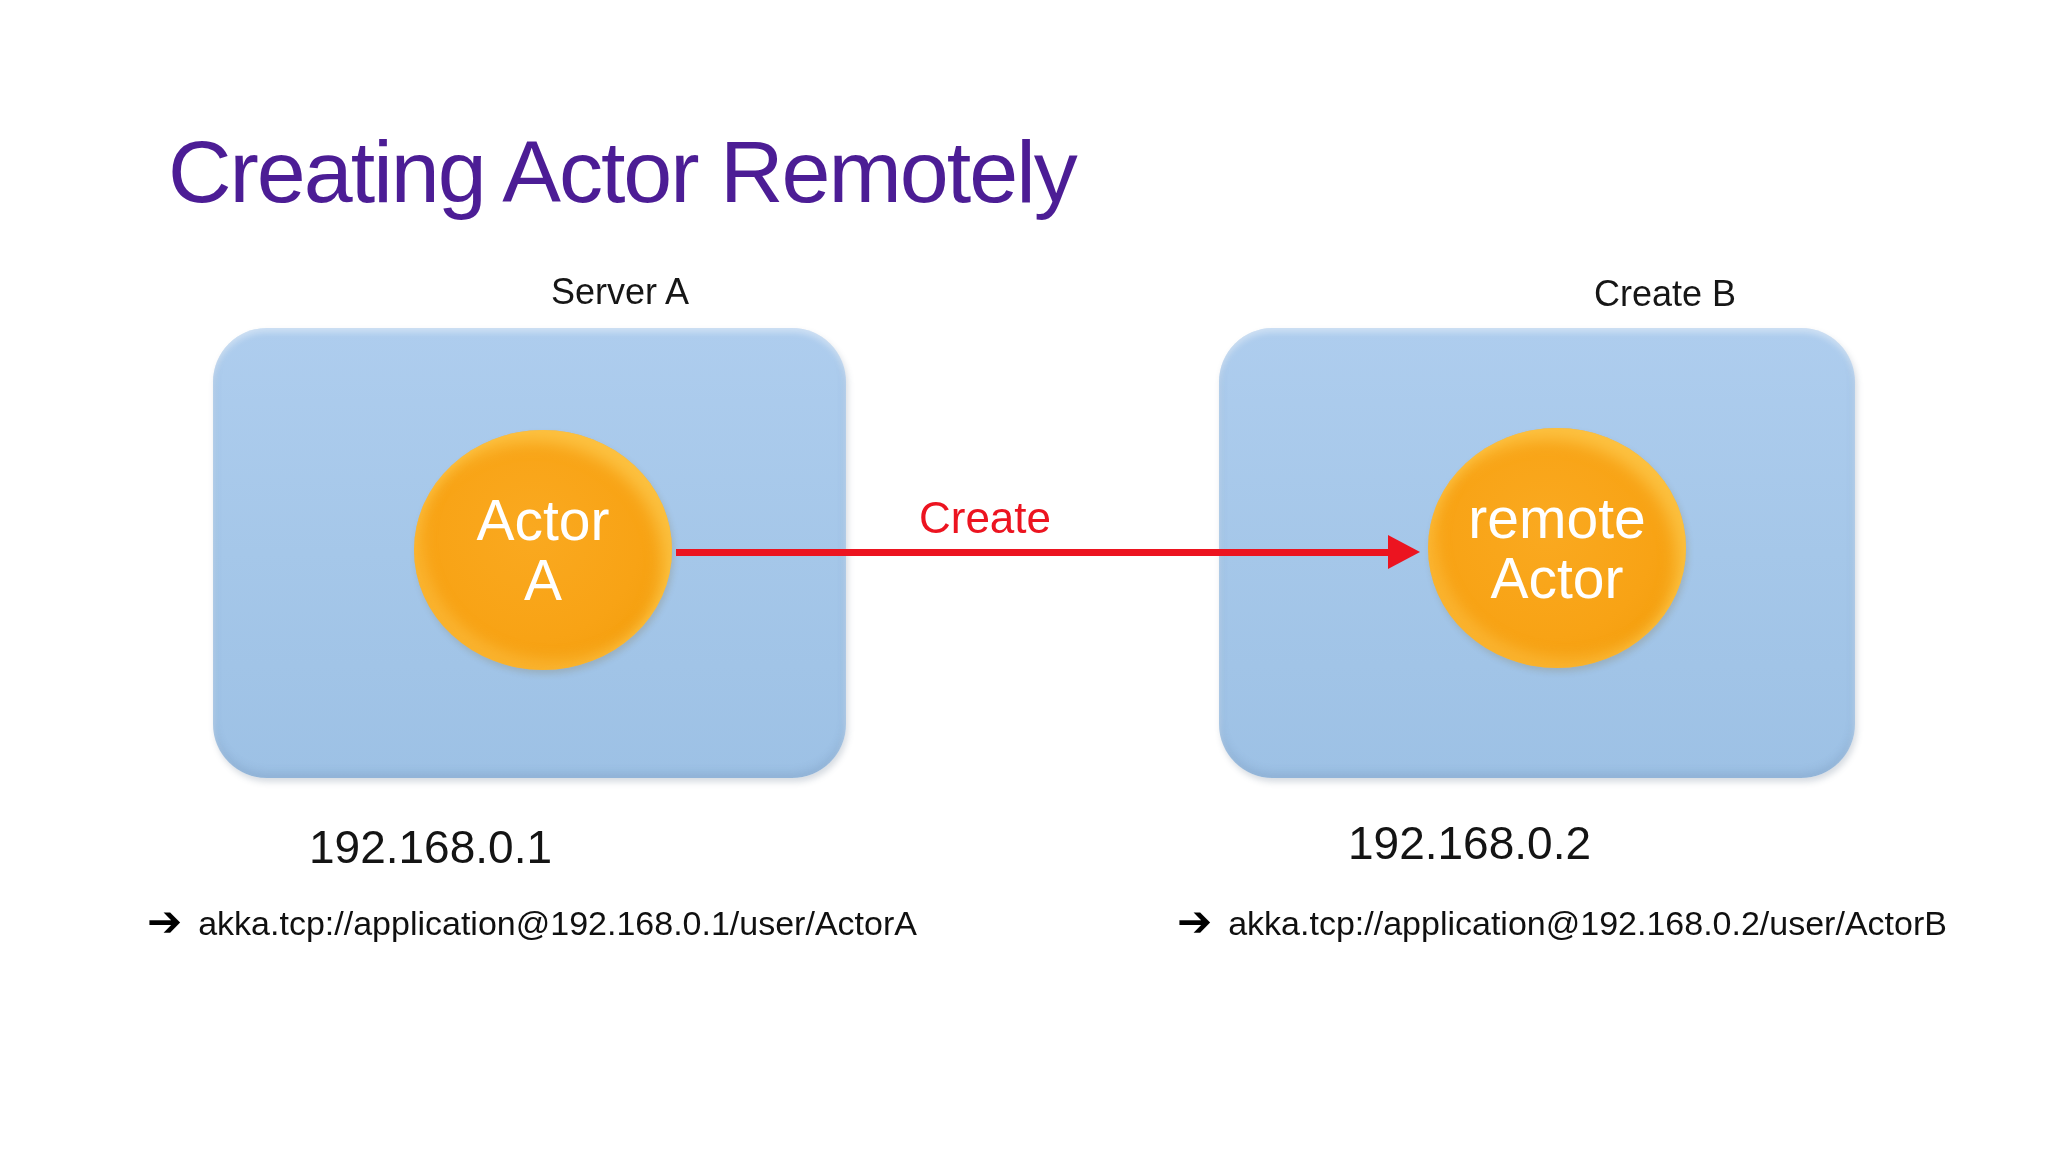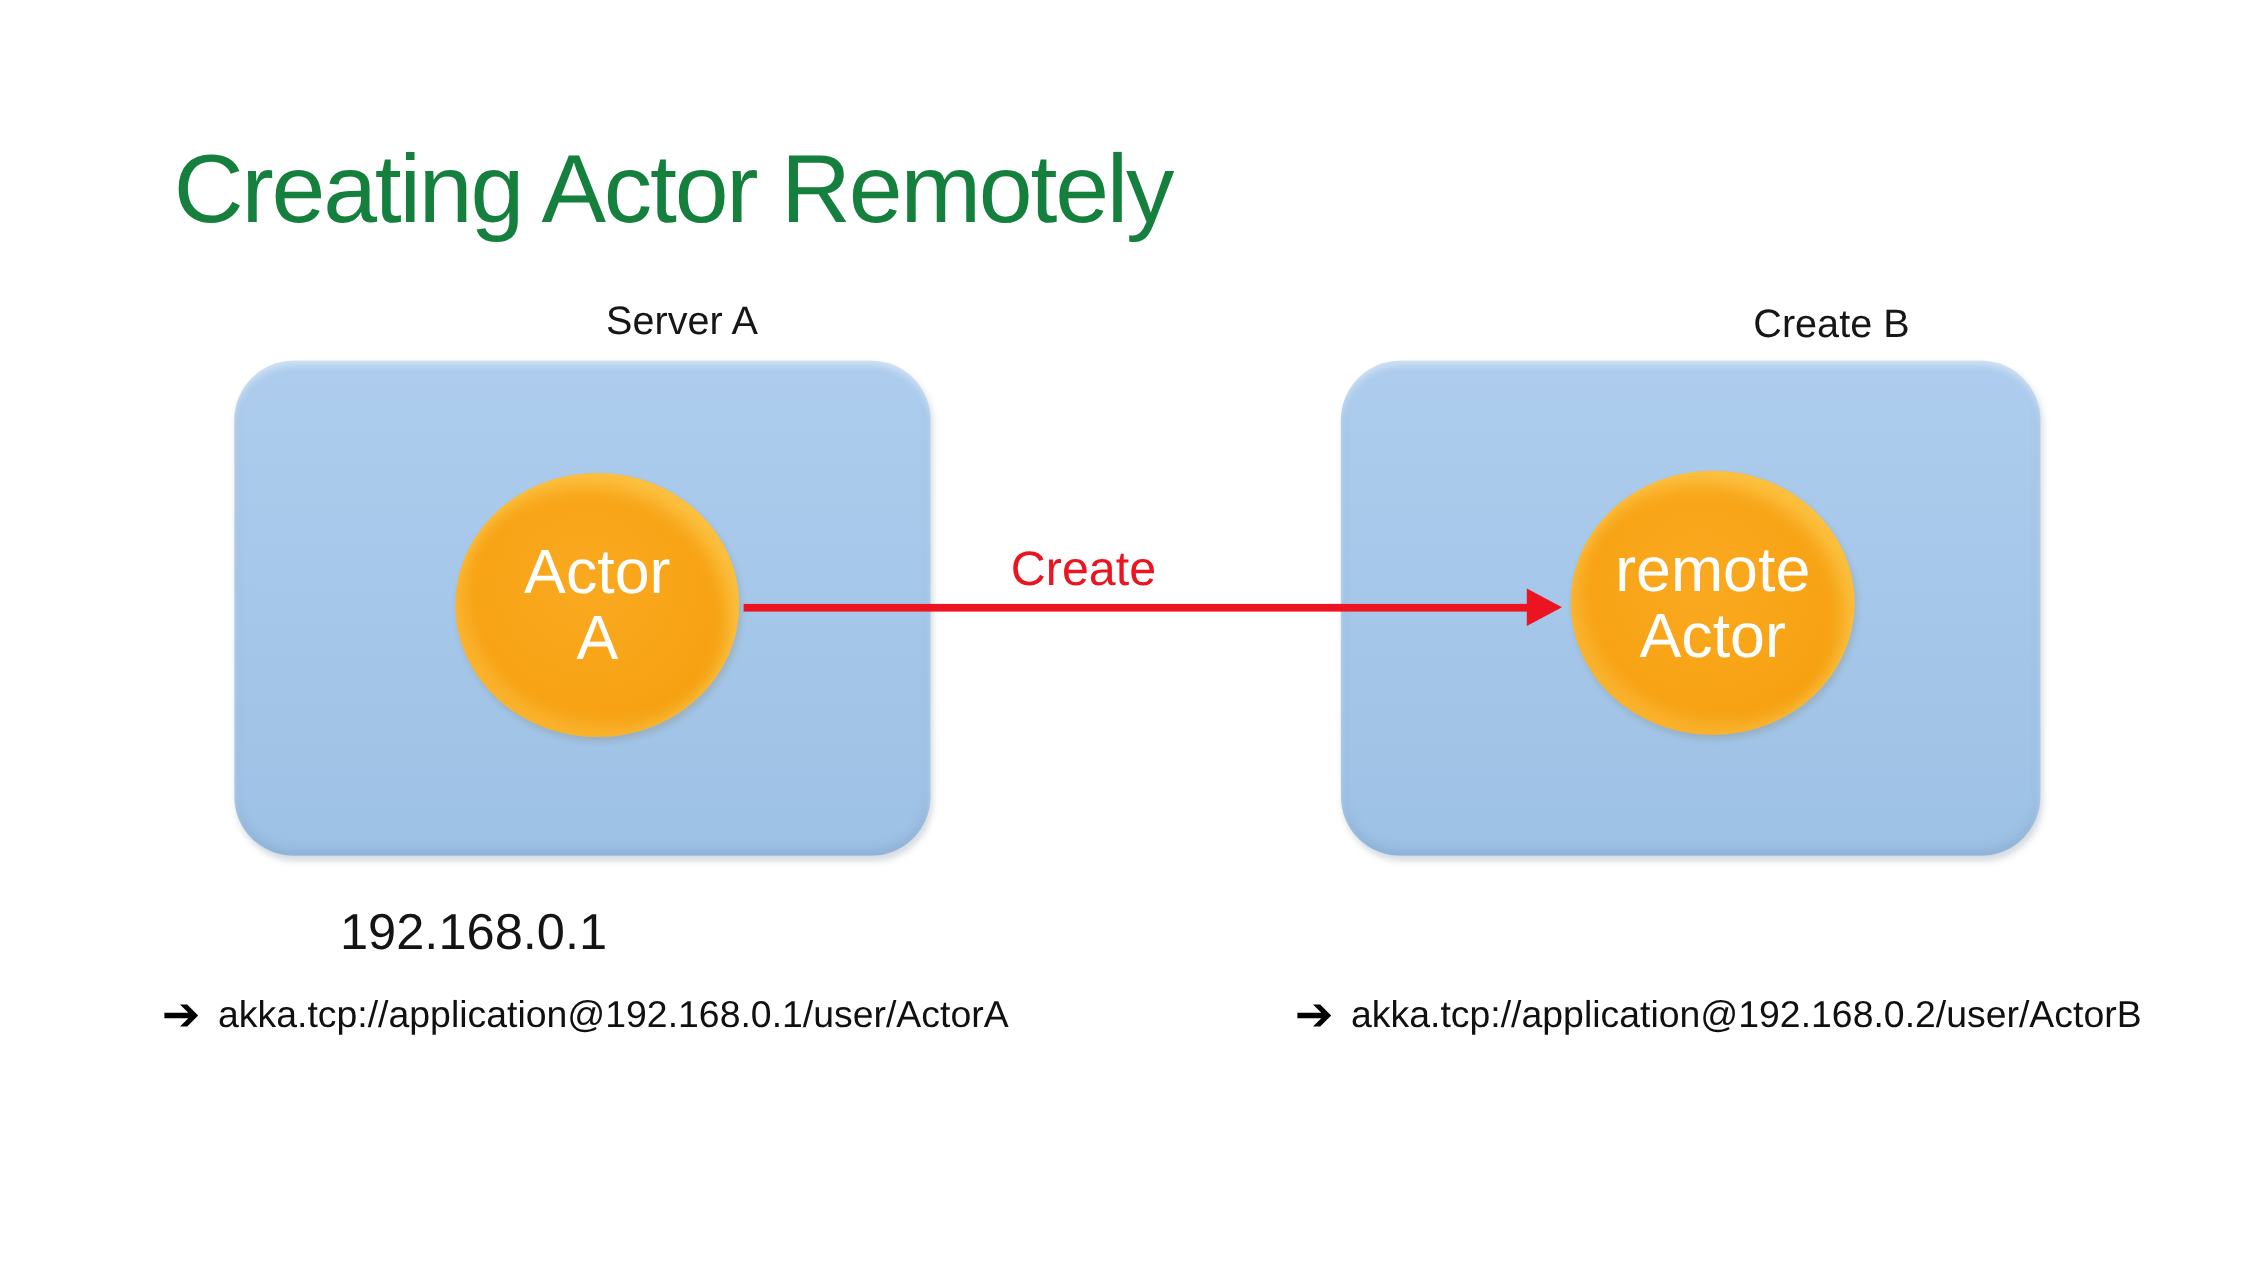--- a/index.html
+++ b/index.html
@@ -8,8 +8,8 @@
     font-family:"Liberation Sans",sans-serif;color:#111;
   }
   .title{
-    position:absolute;left:158px;top:126px;font-size:88px;line-height:1.05;
-    letter-spacing:-2px;color:#15803d;white-space:nowrap;font-weight:400;
+    position:absolute;left:168px;top:126px;font-size:88px;line-height:1.05;
+    letter-spacing:-2px;color:#4c1d95;white-space:nowrap;font-weight:400;
   }
   .server-label{
     position:absolute;width:320px;text-align:right;font-size:36px;line-height:40px;color:#161616;

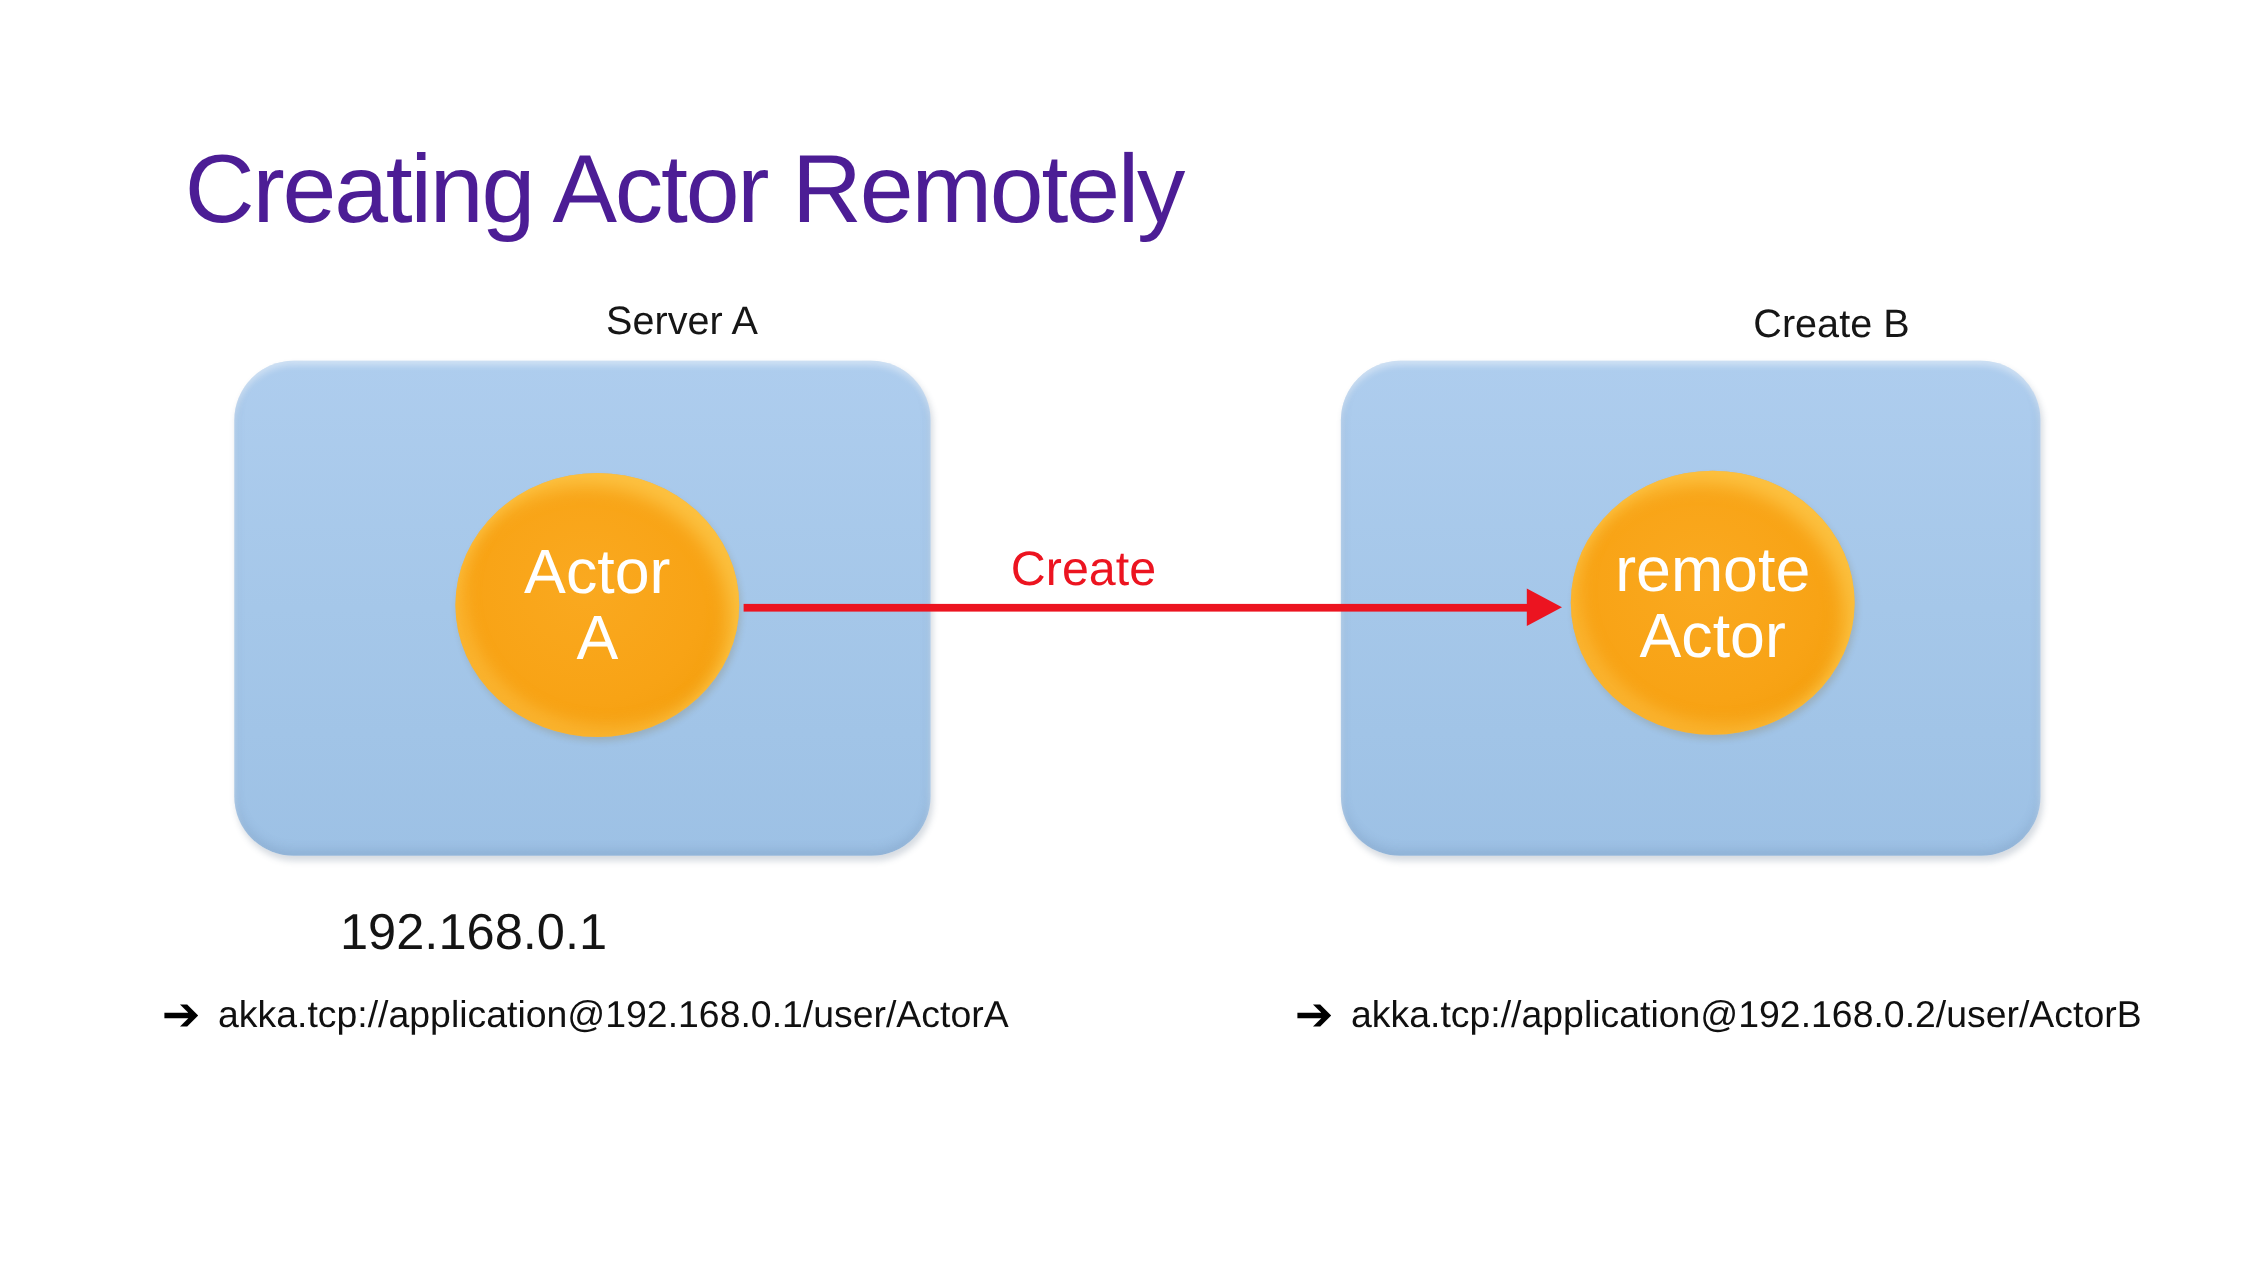--- a/index.html
+++ b/index.html
@@ -81,6 +81,7 @@
     <span>remote</span>
     <span>Actor</span>
   </div>
+  <div class="ip b">192.168.0.2</div>
   <div class="akka b">
     <span class="bullet">➔</span>
     <span>akka.tcp://application@192.168.0.2/user/ActorB</span>

